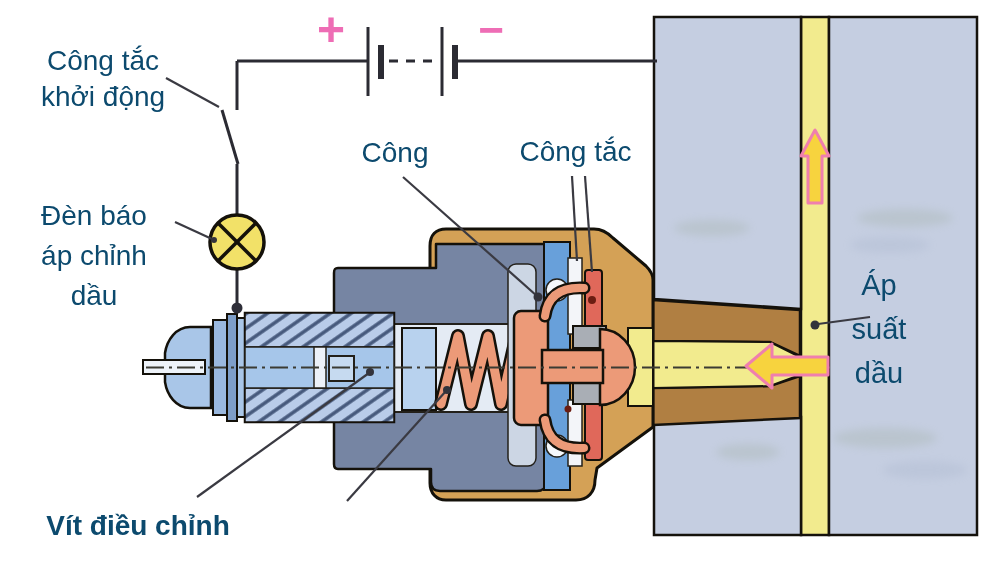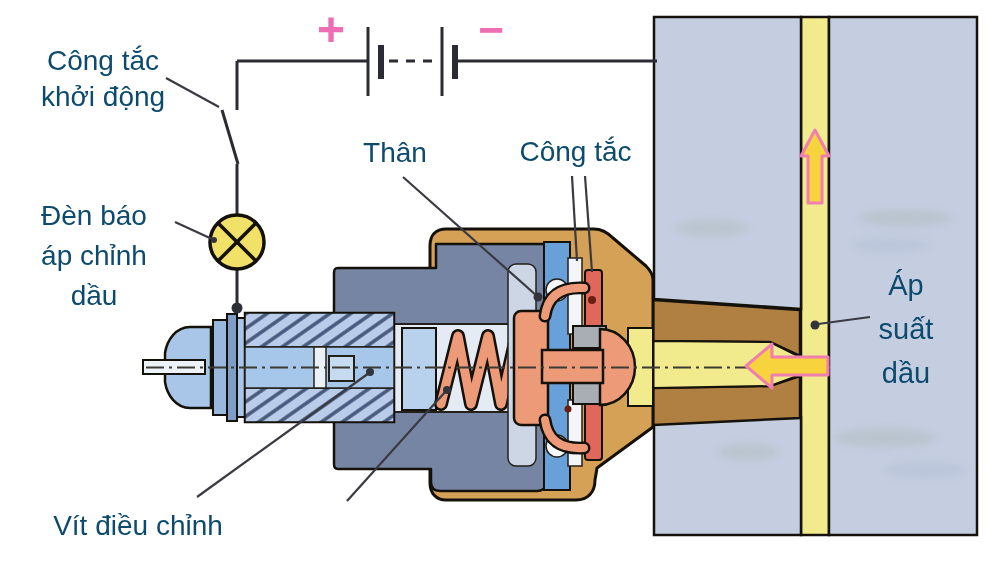--- a/index.html
+++ b/index.html
@@ -160,7 +160,7 @@
 <div class="lbl lbl-lamp" style="left:8px;top:196px;width:172px;">Đèn báo
 áp chỉnh
 dầu</div>
-<div class="lbl" style="left:330px;top:135px;width:130px;">Thân</div>
+<div class="lbl" style="left:330px;top:135px;width:130px;">Công</div>
 <div class="lbl" style="left:498px;top:134px;width:155px;">Công tắc</div>
 <div class="lbl lbl-oilpress" style="left:842px;top:263px;width:128px;">Áp
 suất

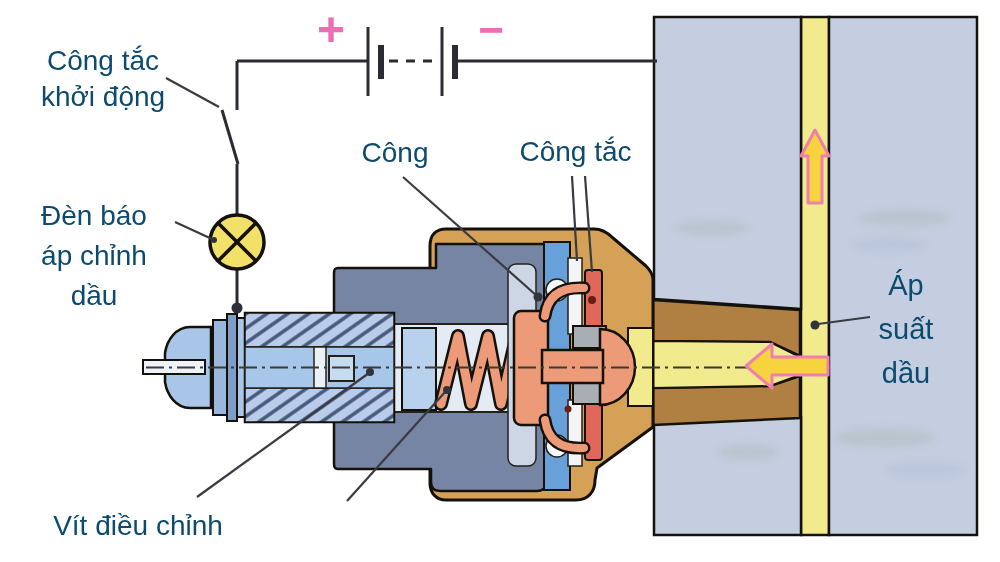--- a/index.html
+++ b/index.html
@@ -162,7 +162,7 @@
 dầu</div>
 <div class="lbl" style="left:330px;top:135px;width:130px;">Công</div>
 <div class="lbl" style="left:498px;top:134px;width:155px;">Công tắc</div>
-<div class="lbl lbl-oilpress" style="left:842px;top:263px;width:128px;">Áp
+<div class="lbl lbl-oilpress" style="left:815px;top:263px;width:128px;">Áp
 suất
 dầu</div>
 <div class="lbl" style="left:18px;top:508px;width:240px;">Vít điều chỉnh</div>

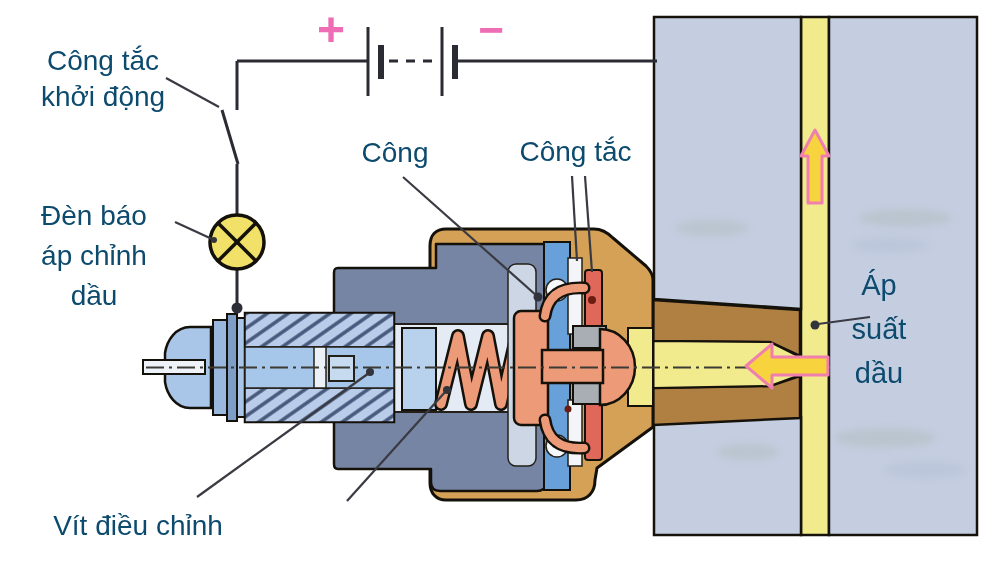--- a/index.html
+++ b/index.html
@@ -165,7 +165,7 @@
 <div class="lbl lbl-oilpress" style="left:815px;top:263px;width:128px;">Áp
 suất
 dầu</div>
-<div class="lbl" style="left:18px;top:508px;width:240px;">Vít điều chỉnh</div>
+<div class="lbl" style="left:18px;top:508px;width:240px;font-weight:bold;">Vít điều chỉnh</div>
 
 </div>
 

